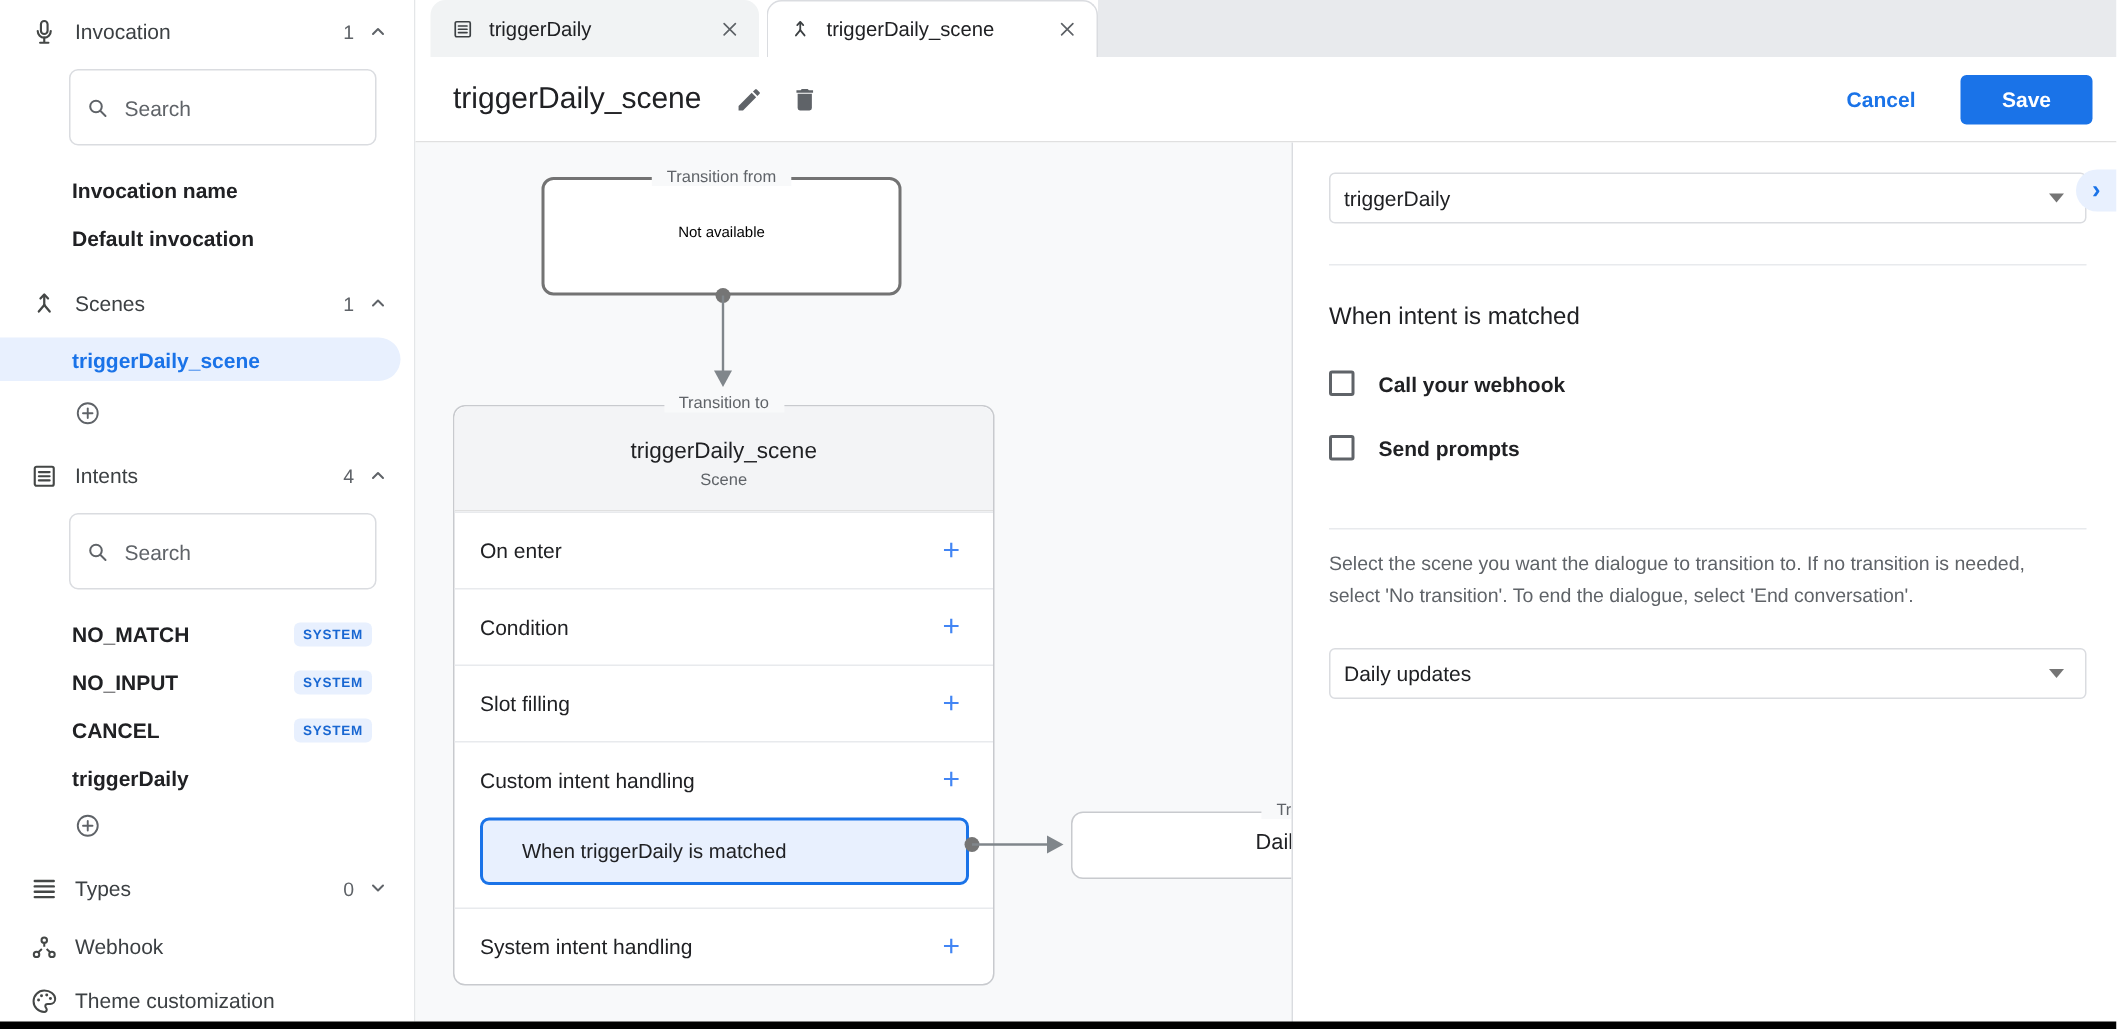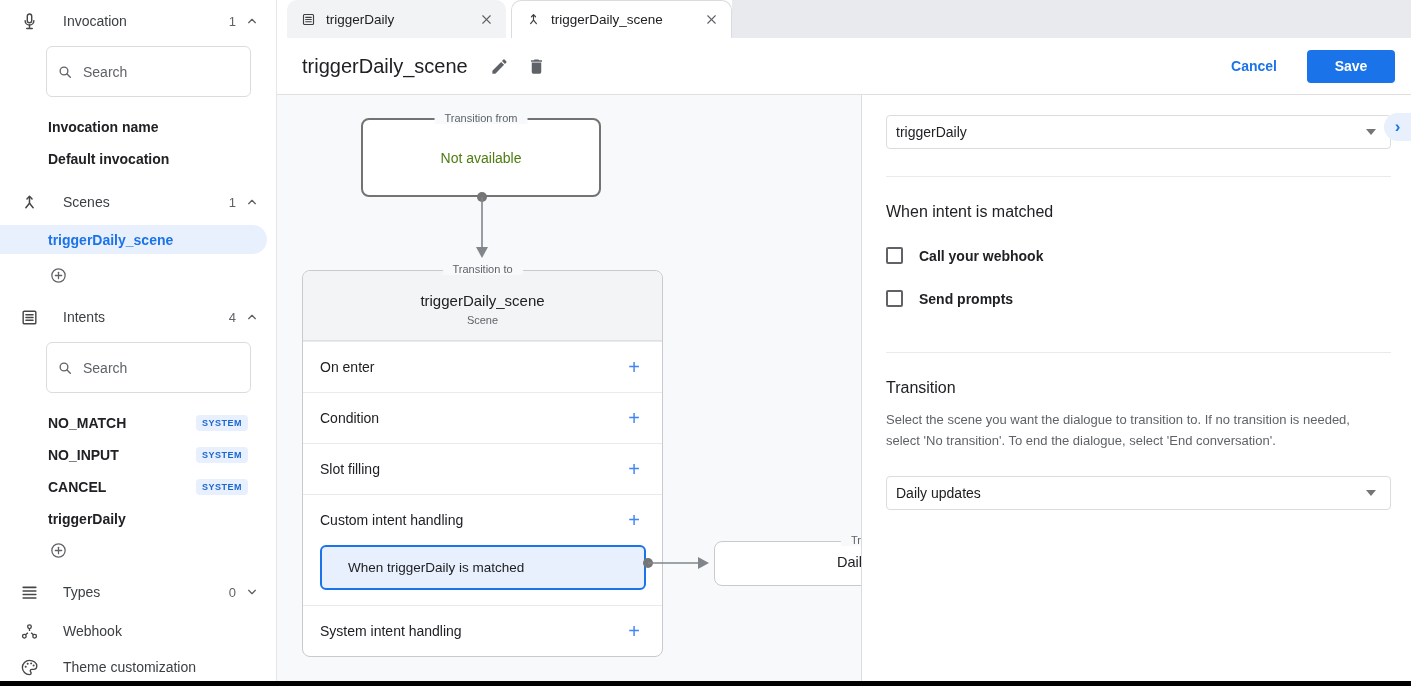--- a/index.html
+++ b/index.html
@@ -12,7 +12,7 @@
     background:#fff; border-right:1px solid #e4e6e8; overflow:hidden; }
   .side-row { display:flex; align-items:center; height:34px; padding:0 16px 0 20px; cursor:pointer; }
   .side-row .sicon { width:19px; height:19px; flex:0 0 19px; color:#444746; }
-  .side-row .slabel { margin-left:24px; font-size:14px; color:#3c4043; }
+  .side-row .slabel { margin-left:11px; font-size:14px; color:#3c4043; }
   .side-row .scount { margin-left:auto; font-size:13px; color:#5f6368; }
   .side-row .schev { width:16px; height:16px; margin-left:8px; color:#5f6368; }
   .search-box { display:flex; align-items:center; margin:8px 25px 14px 46px; height:51px;

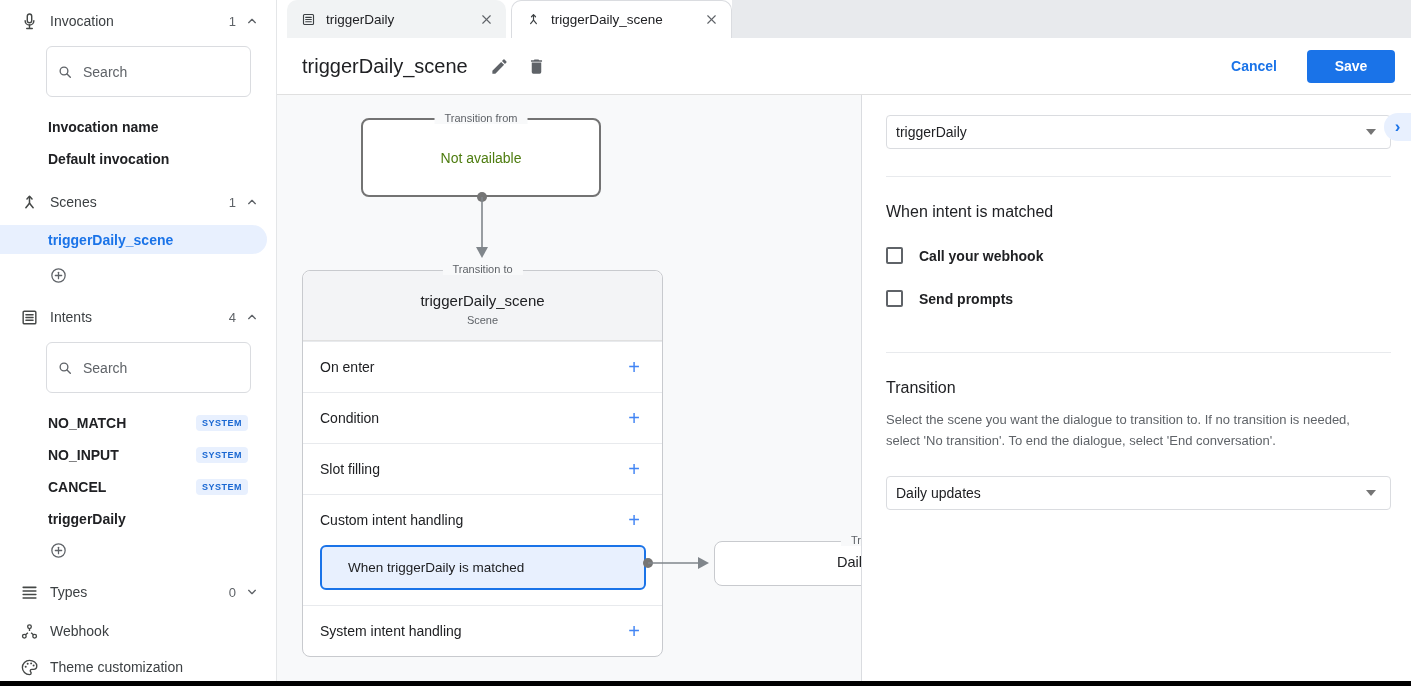--- a/index.html
+++ b/index.html
@@ -64,7 +64,7 @@
     background:#f8f9fa; padding:0 10px; font-size:11px; color:#5f6368; white-space:nowrap; }
   .from-box { position:absolute; left:84px; top:23px; width:240px; height:79px;
     background:#fff; border:2px solid #737373; border-radius:8px; }
-  .from-box .fval { position:absolute; top:30px; width:100%; text-align:center; font-size:14px; color:#4d7c0f; }
+  .from-box .fval { position:absolute; top:30px; width:100%; text-align:center; font-size:10px; color:#000000; }
 
   .arrow-svg { position:absolute; pointer-events:none; }
 

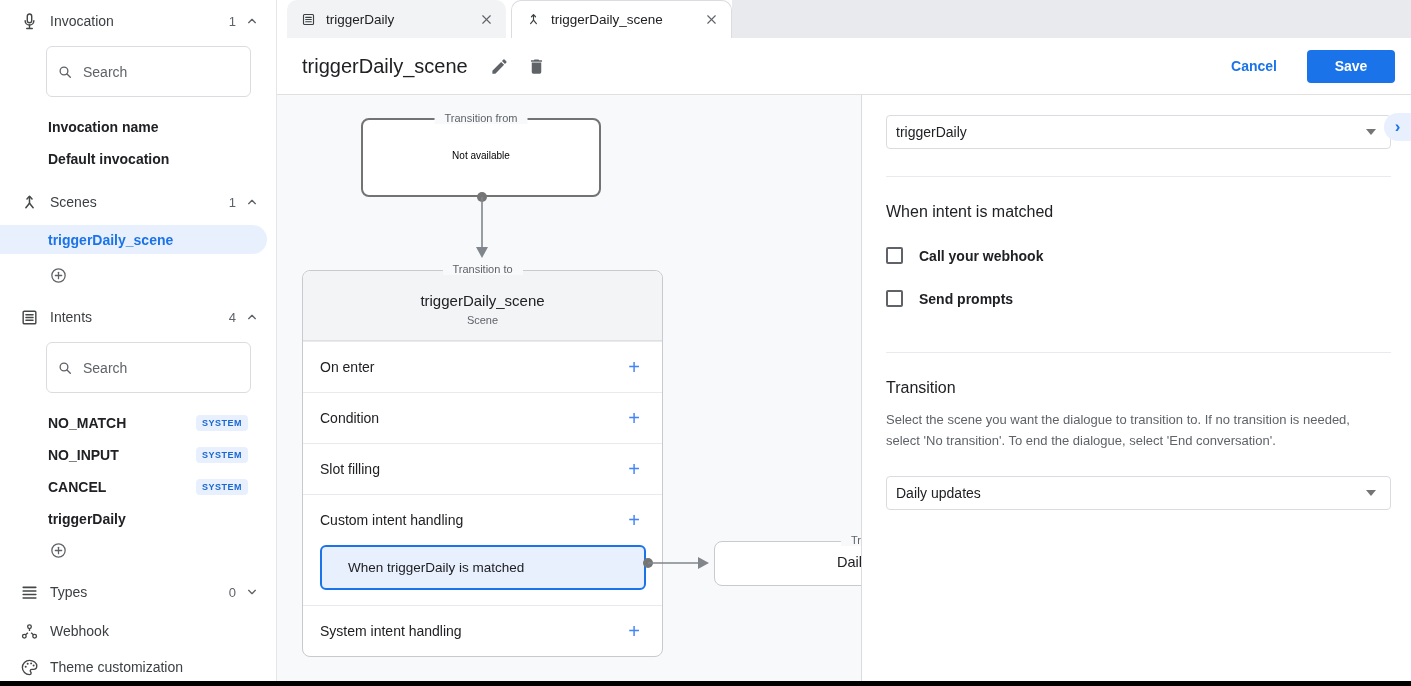--- a/index.html
+++ b/index.html
@@ -464,7 +464,6 @@
 
           <div class="pdivider d2"></div>
 
-          <h3 class="ph2">Transition</h3>
           <div class="pdesc">Select the scene you want the dialogue to transition to. If no transition is needed, select 'No transition'. To end the dialogue, select 'End conversation'.</div>
           <div class="pselect sel-trans">
             <span>Daily updates</span>

